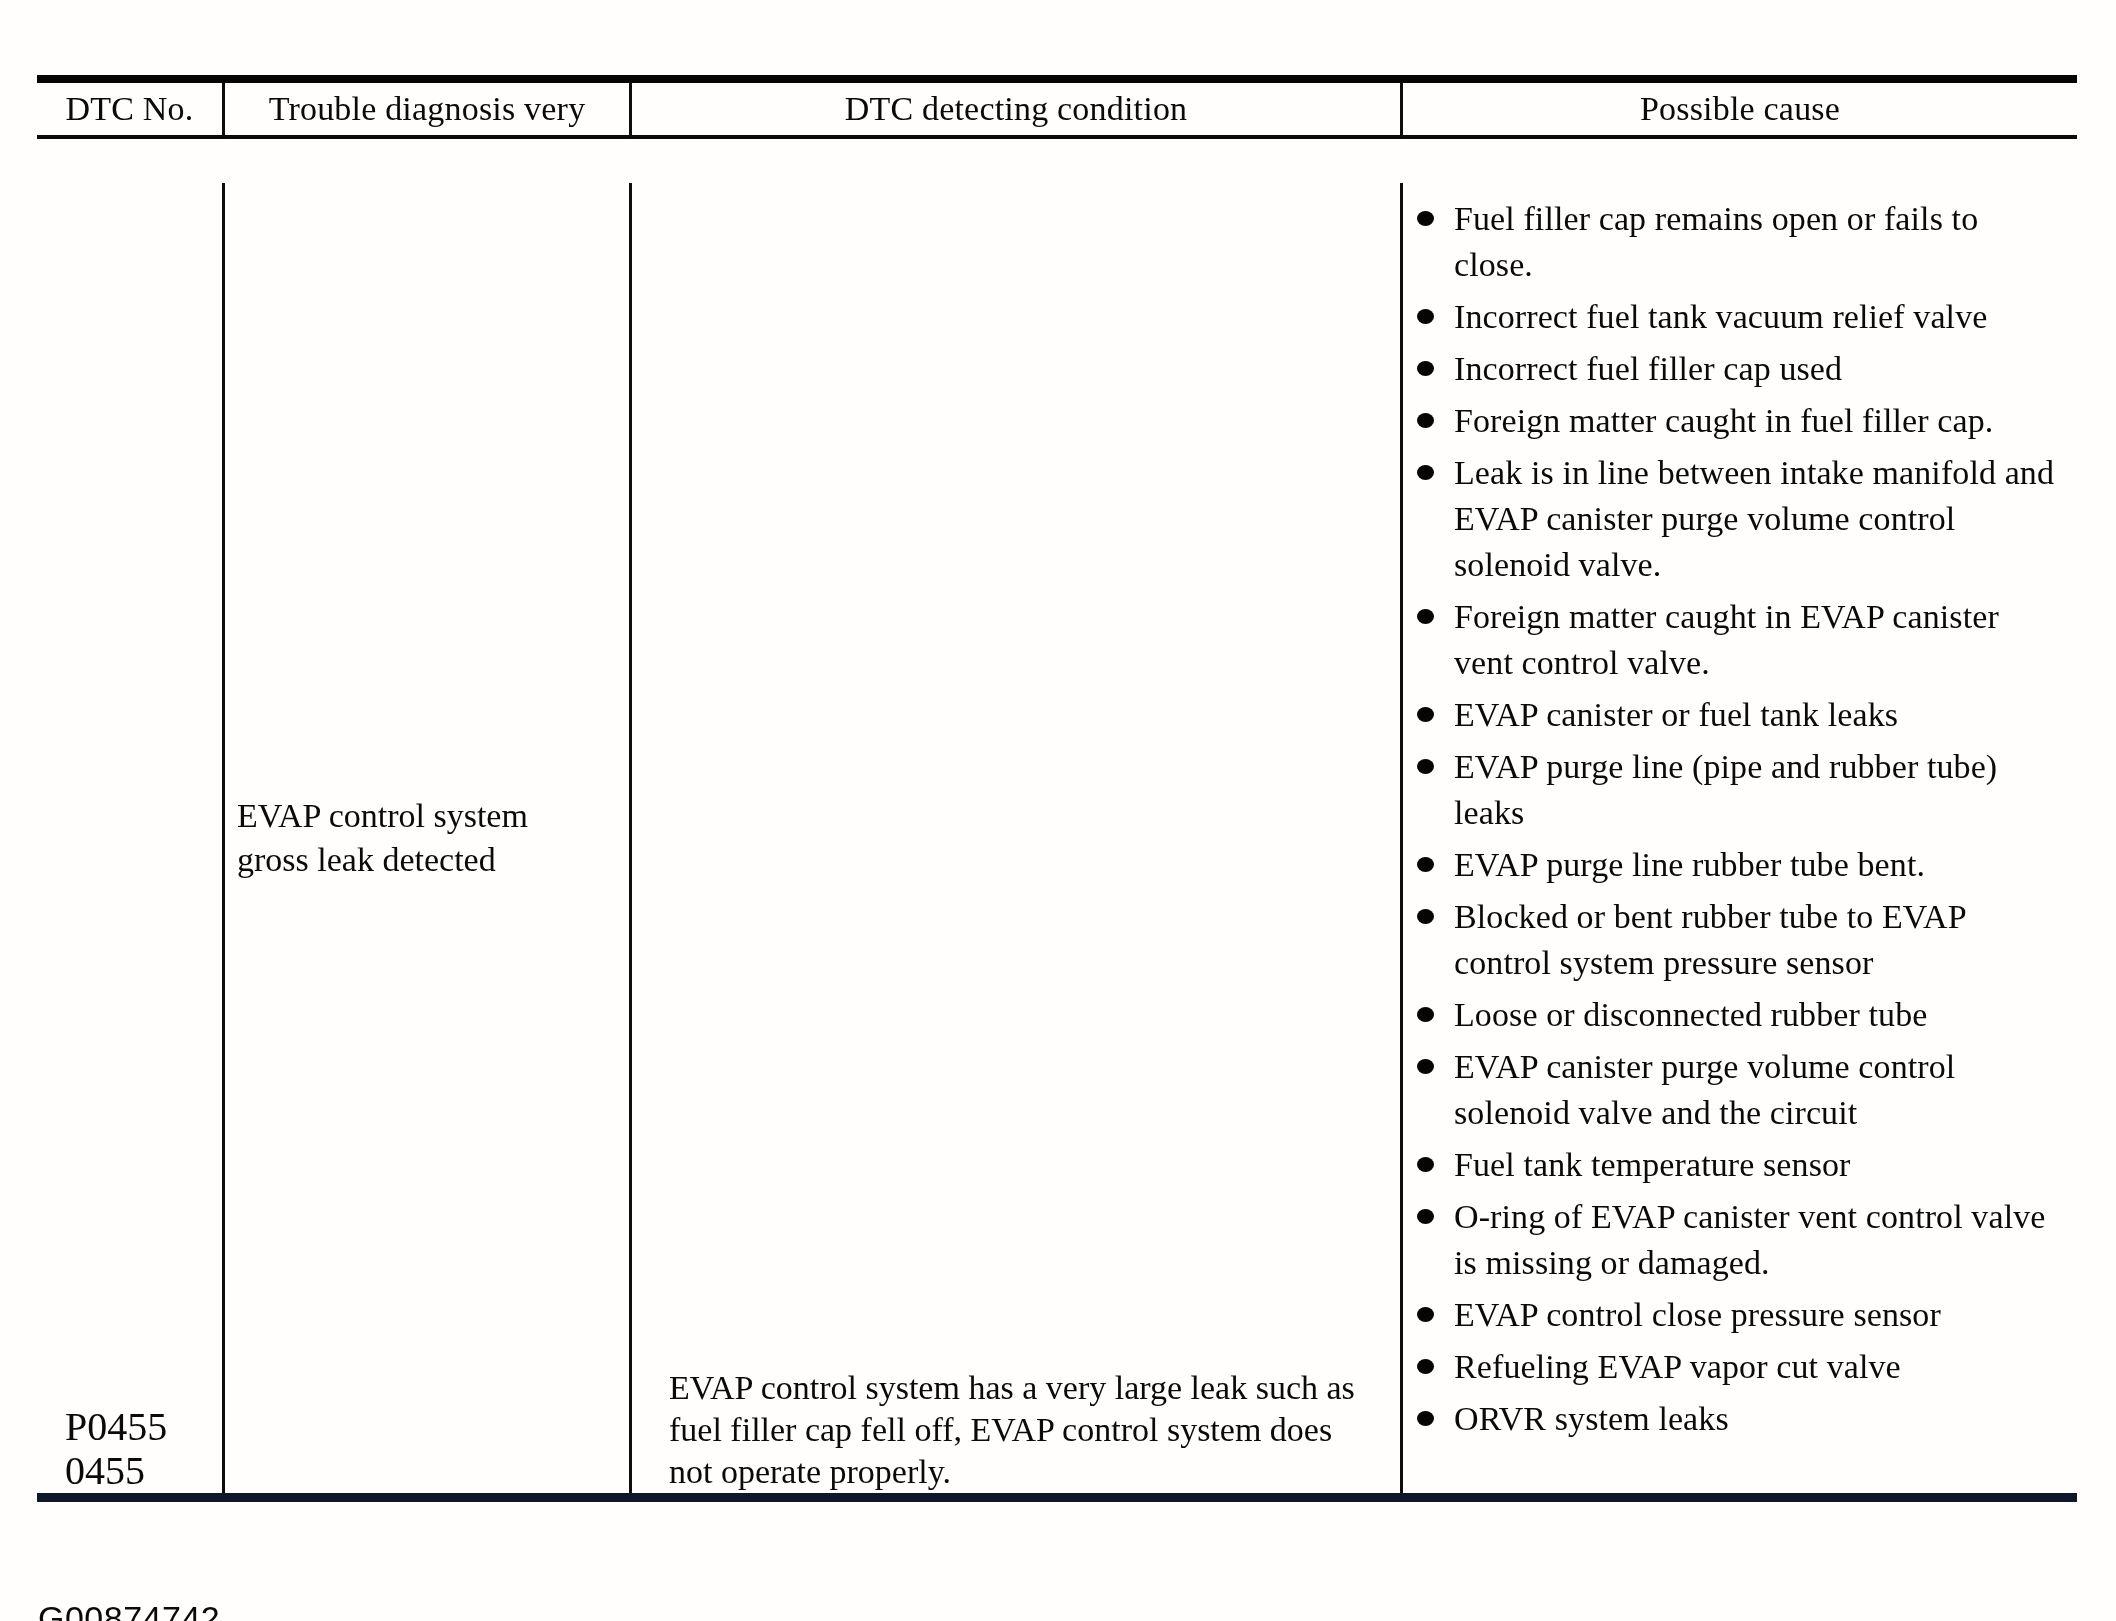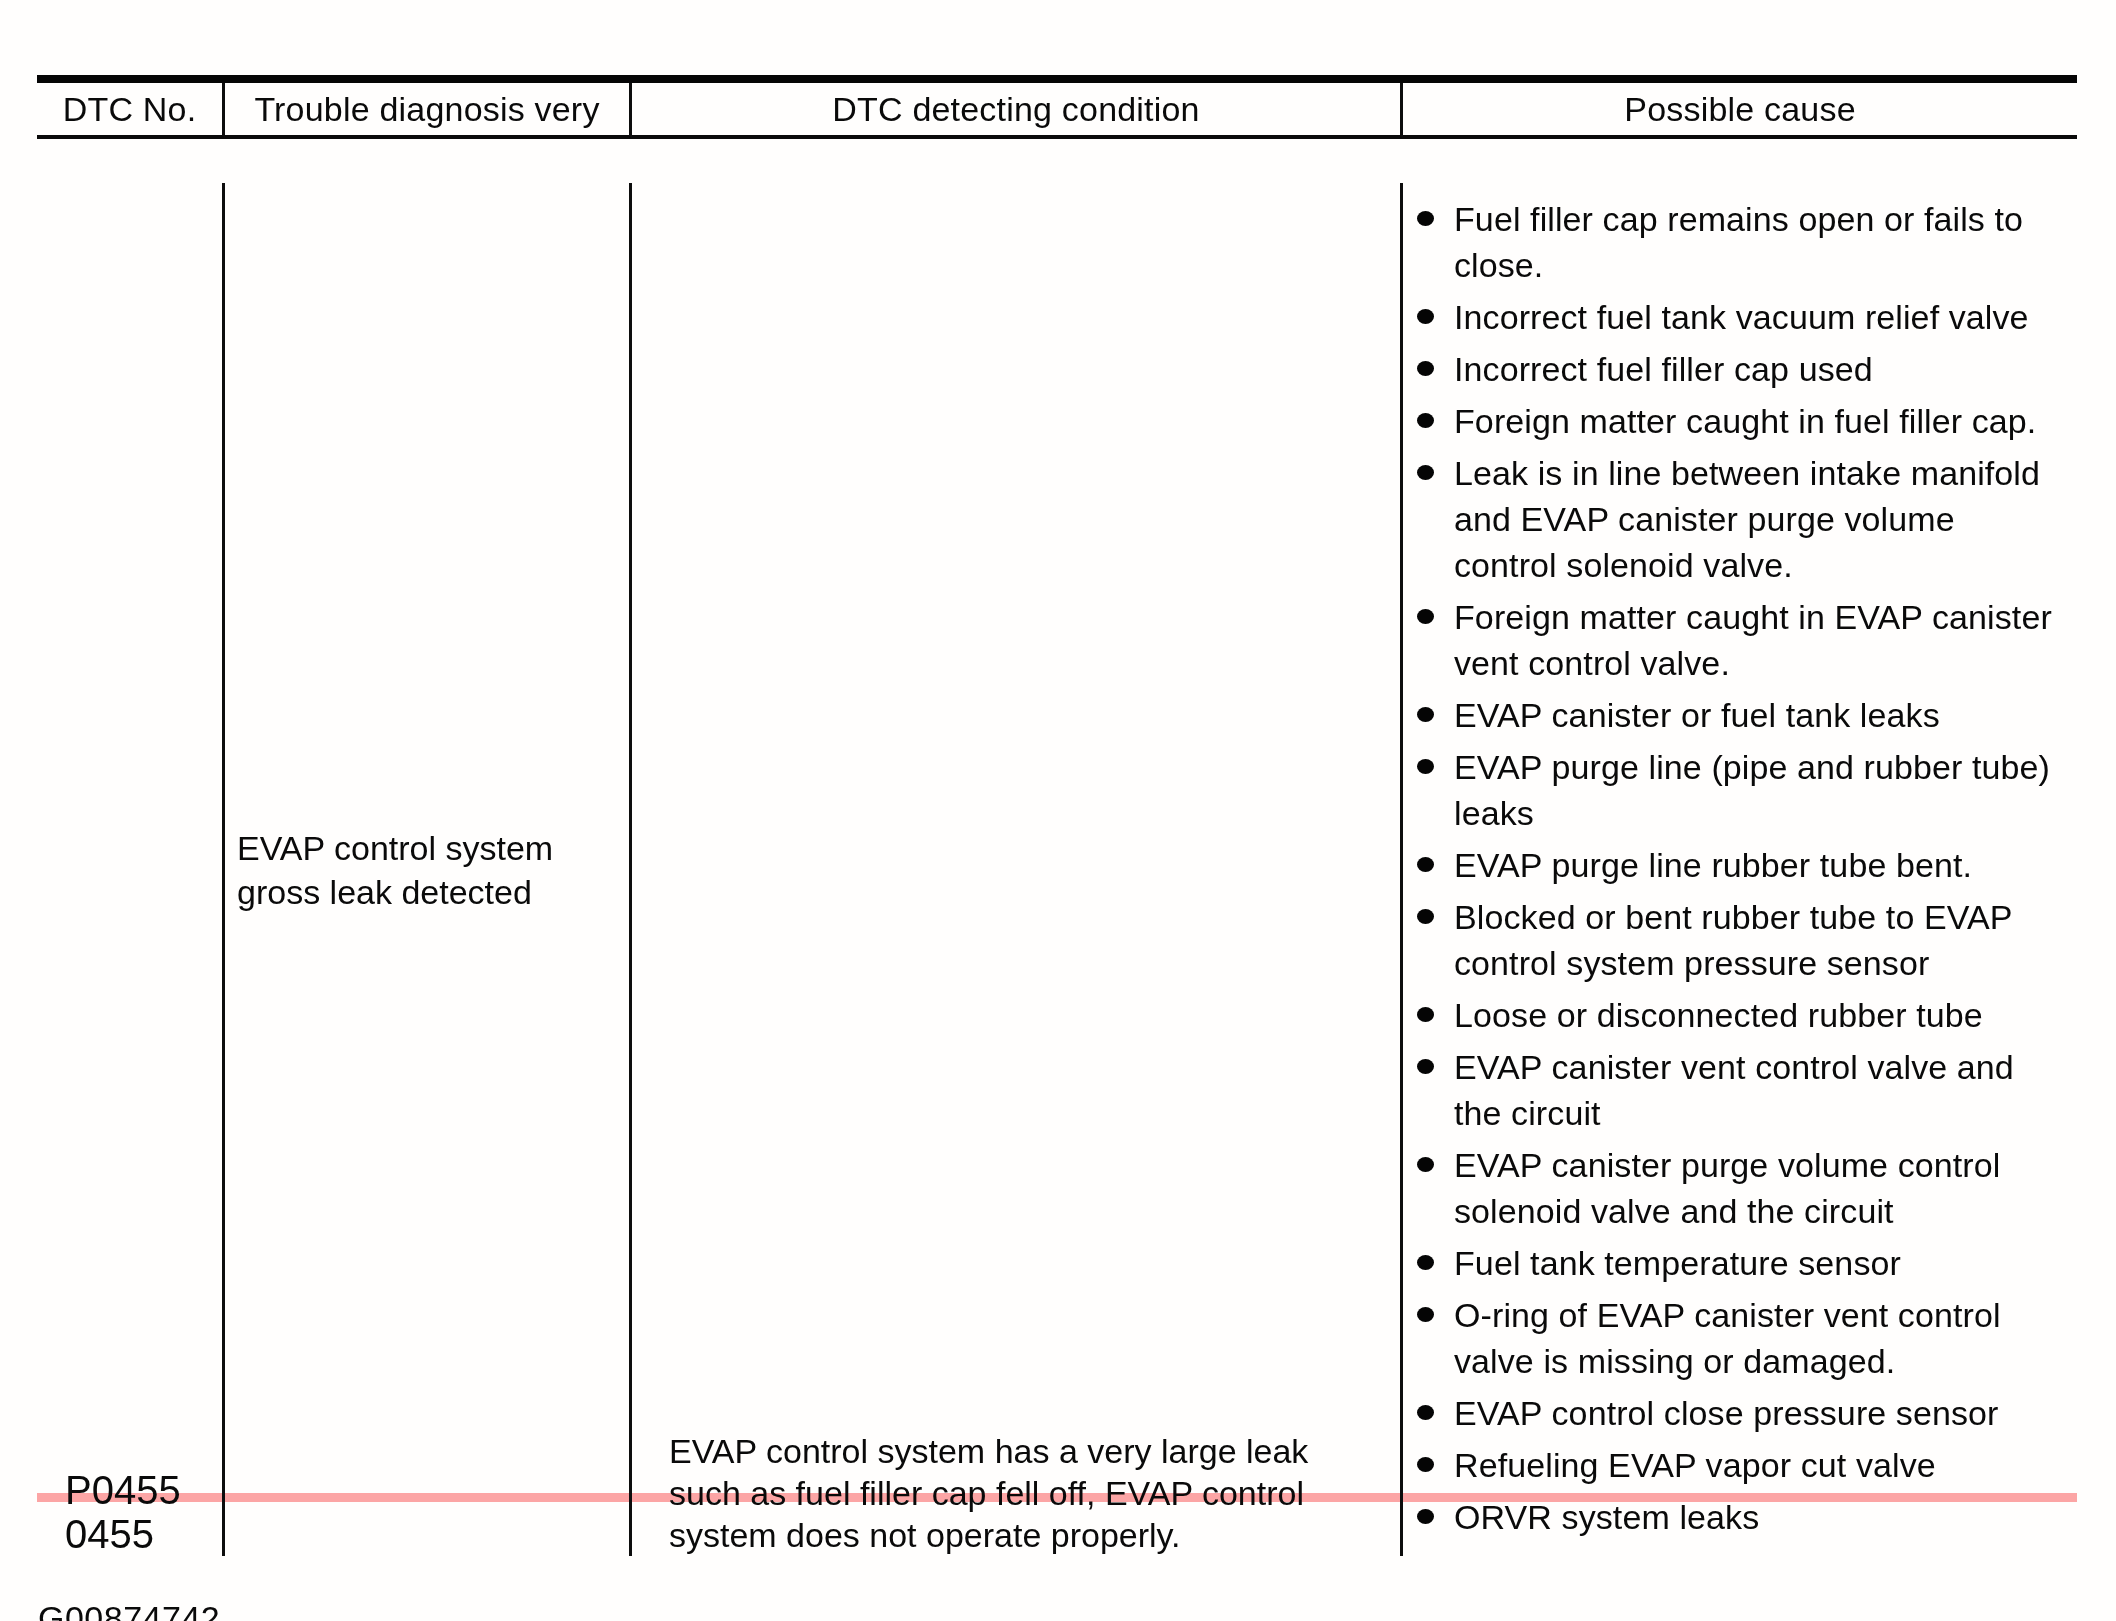--- a/index.html
+++ b/index.html
@@ -21,10 +21,11 @@
     width: 2040px;
     height: 1427px;
     border-top: 8px solid #050505;
-    border-bottom: 9px solid #fca5a5;
+    border-bottom: 9px solid #0f172a;
     display: grid;
     grid-template-columns: 188px 407px 771px 674px;
     grid-template-rows: 56px 1fr;
+    font-family: Liberation Serif, serif;
   }
 
   .hcell {

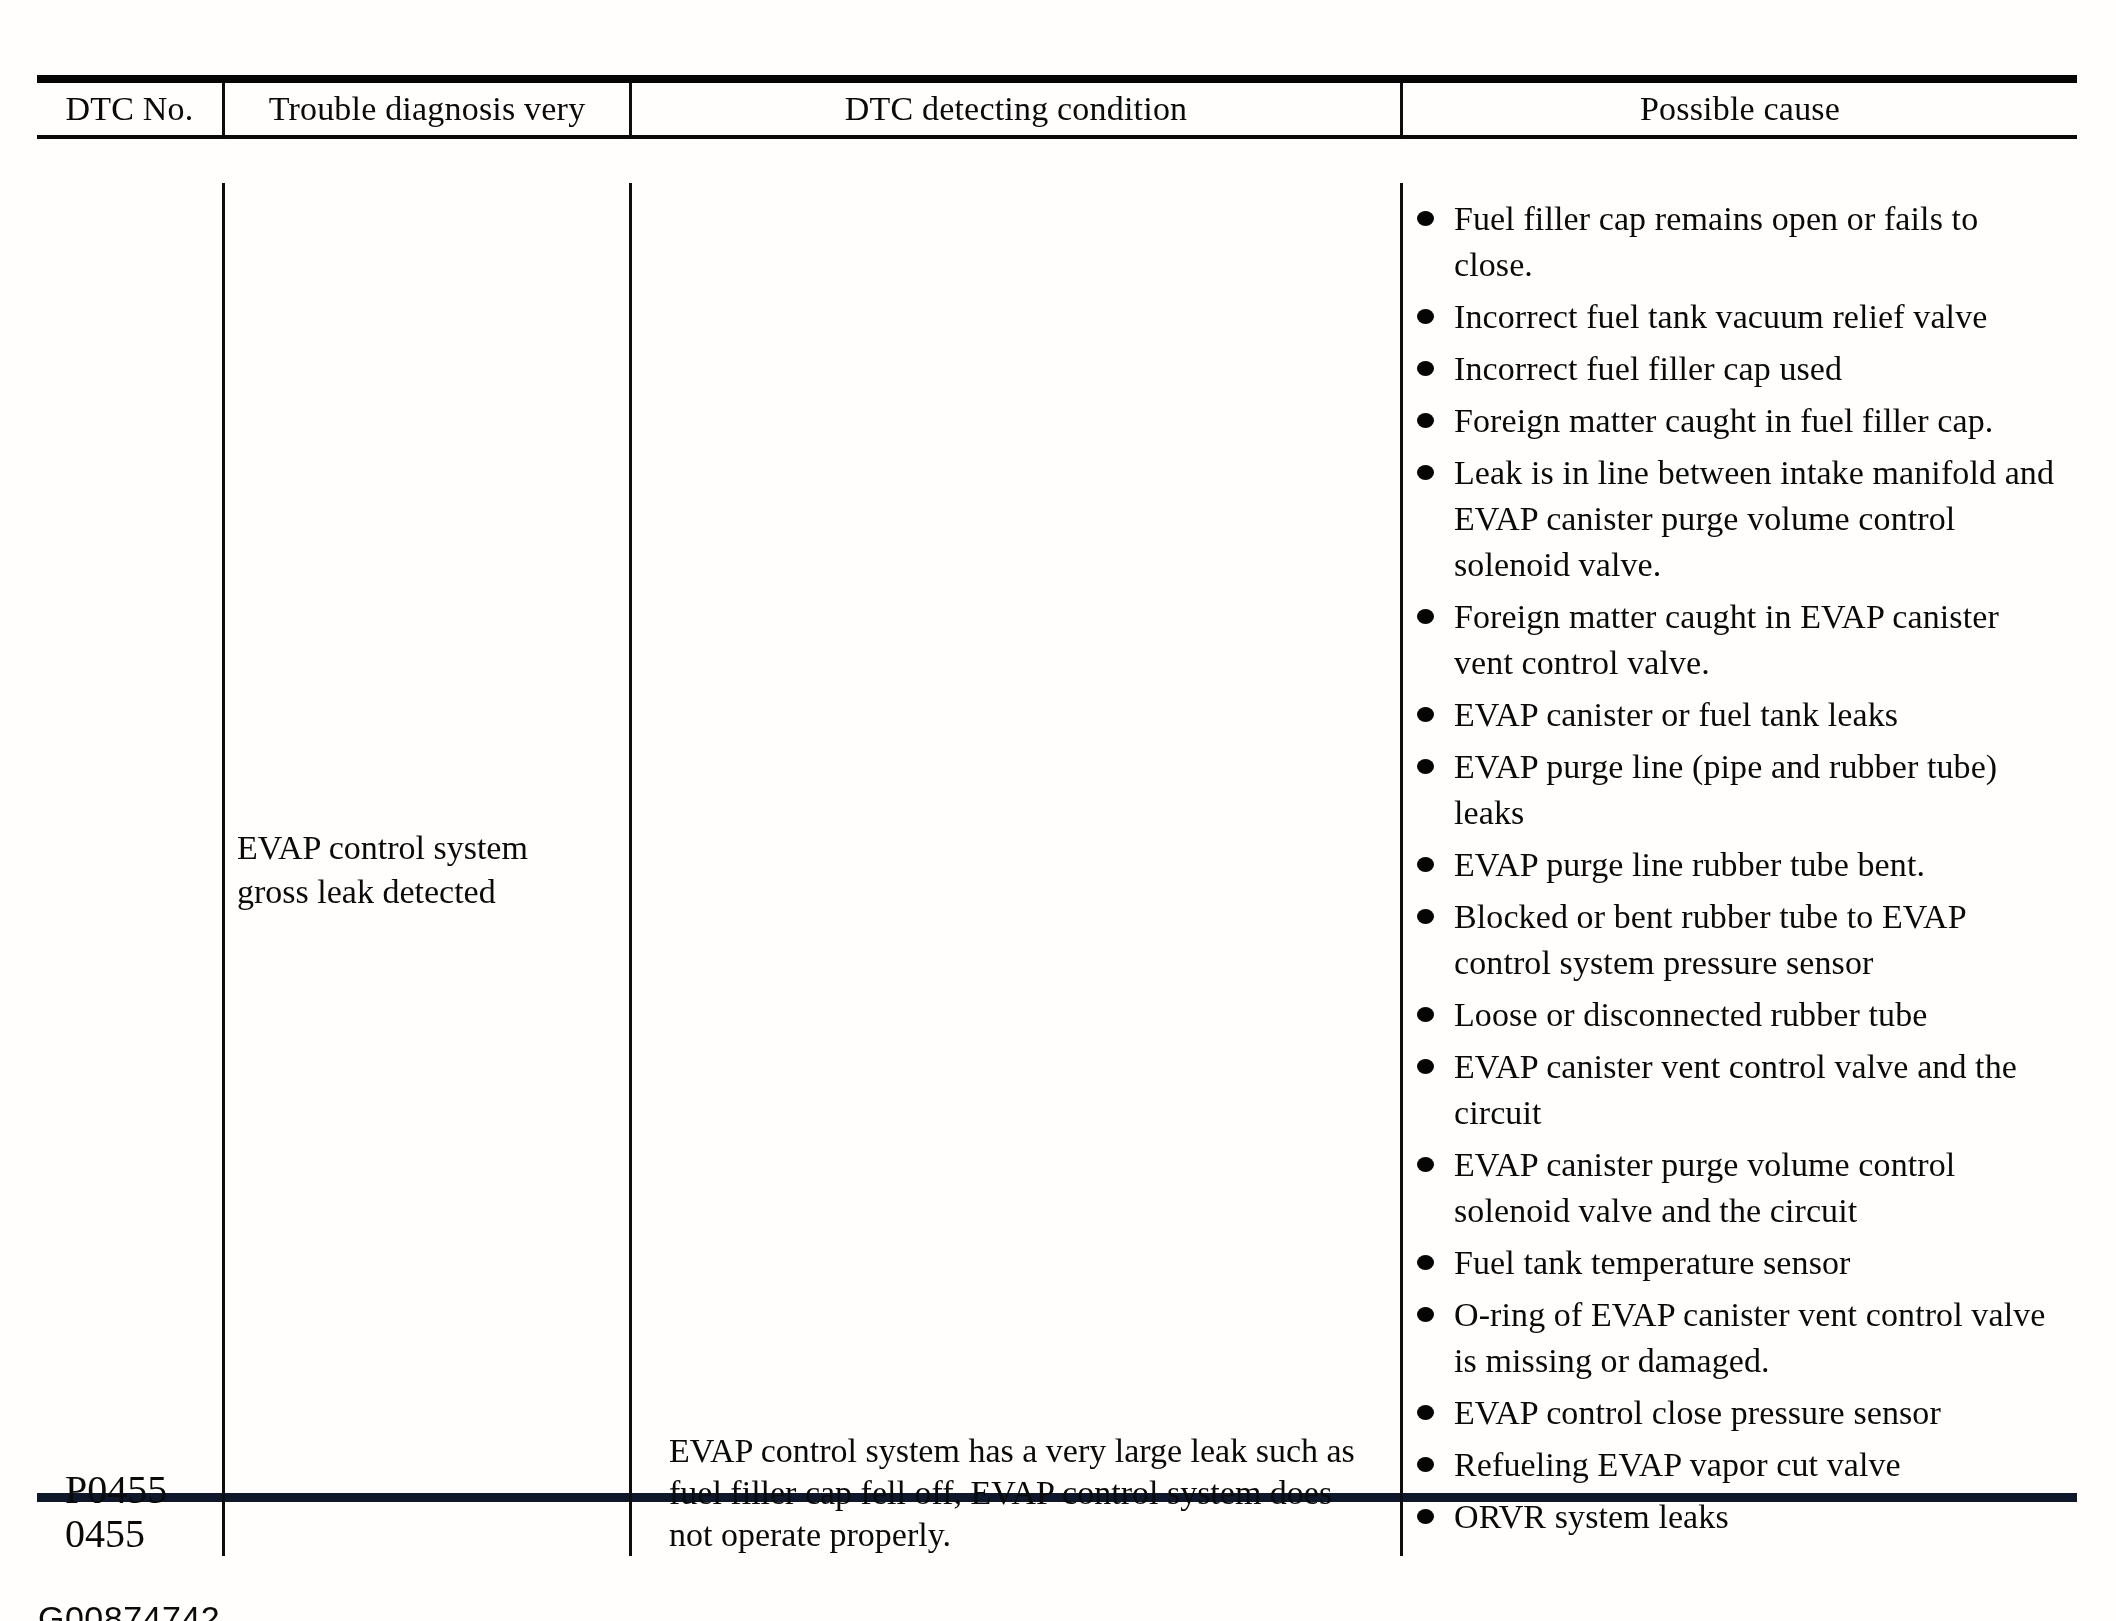--- a/index.html
+++ b/index.html
@@ -177,10 +177,6 @@
             <span class="cause-text">Loose or disconnected rubber tube</span>
           </li>
 
-          <li class="cause-item">
-            <span class="bullet"></span>
-            <span class="cause-text">EVAP canister vent control valve and the circuit</span>
-          </li>
 
           <li class="cause-item">
             <span class="bullet"></span>

